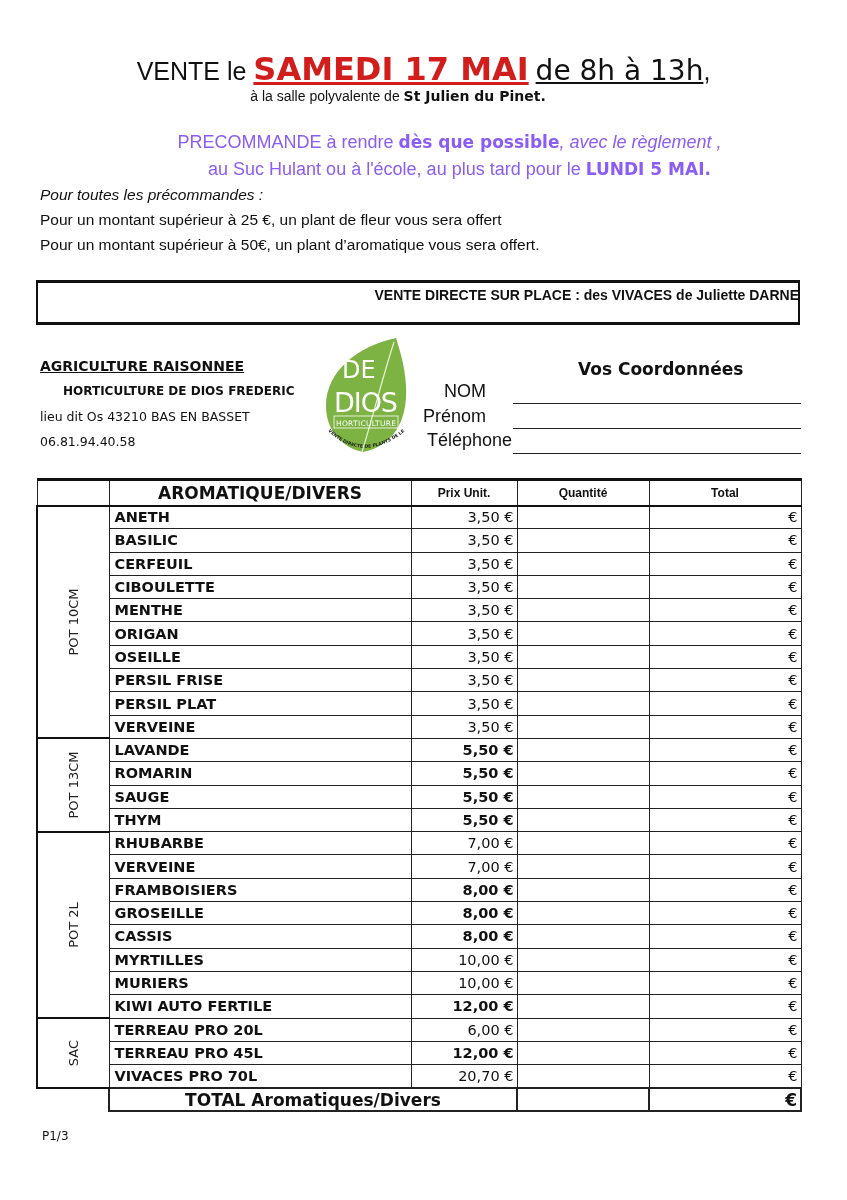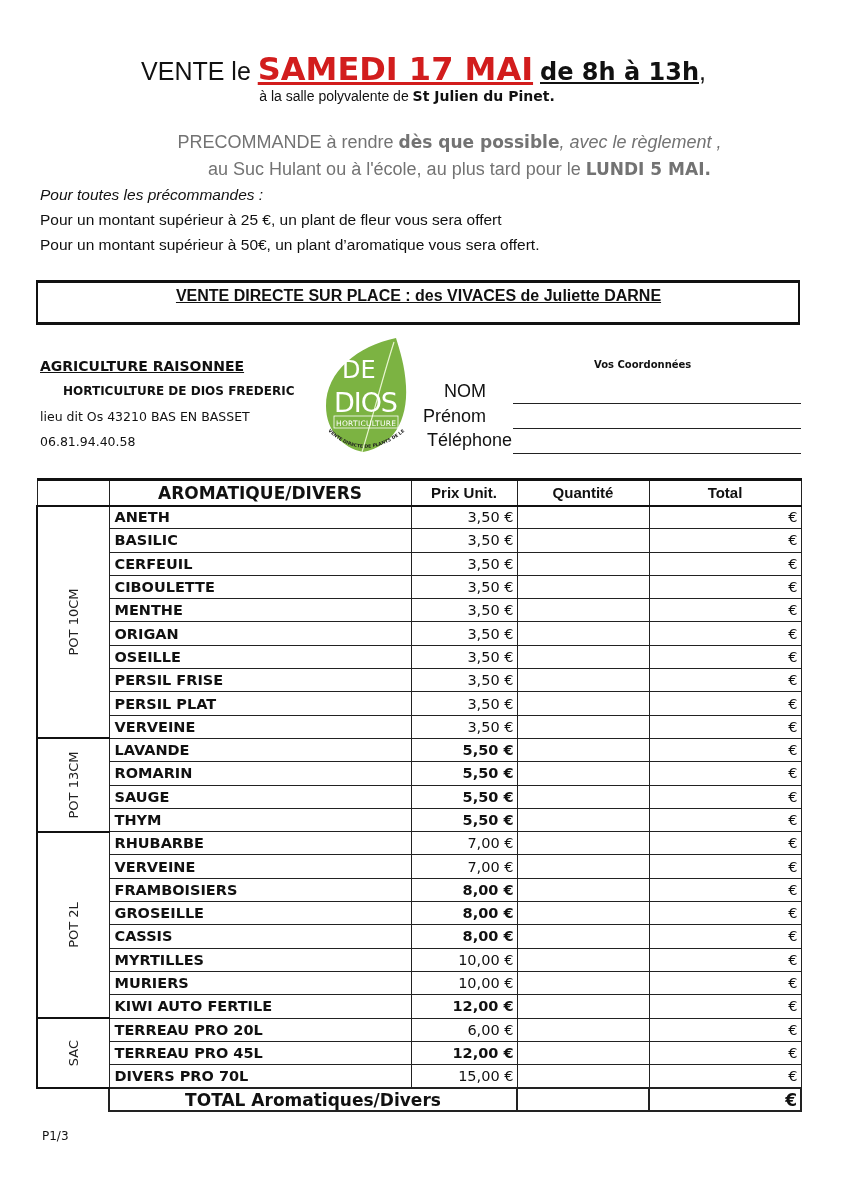--- a/index.html
+++ b/index.html
@@ -9,7 +9,7 @@
   
   #title-line { left:0; width:847px; top:50px; font-size:25px; font-family:"Liberation Sans", sans-serif; white-space:nowrap; }
   #title-line .red { color:#d21d1d; font-weight:bold; text-decoration:underline; font-family:"DejaVu Sans", sans-serif; font-size:32px; }
-  #title-line .bold { font-weight:bold; text-decoration:underline; font-family:"DejaVu Sans", sans-serif; font-size:24px; }
+  #title-line .bold { font-weight:normal; text-decoration:underline; font-family:"DejaVu Sans", sans-serif; font-size:28px; }
   #subtitle { left:16px; width:782px; top:88px; font-size:14px; font-family:"Liberation Sans", sans-serif; }
   #subtitle b { font-family:"DejaVu Sans", sans-serif; font-size:14px; }
   .green { color:#737373; }

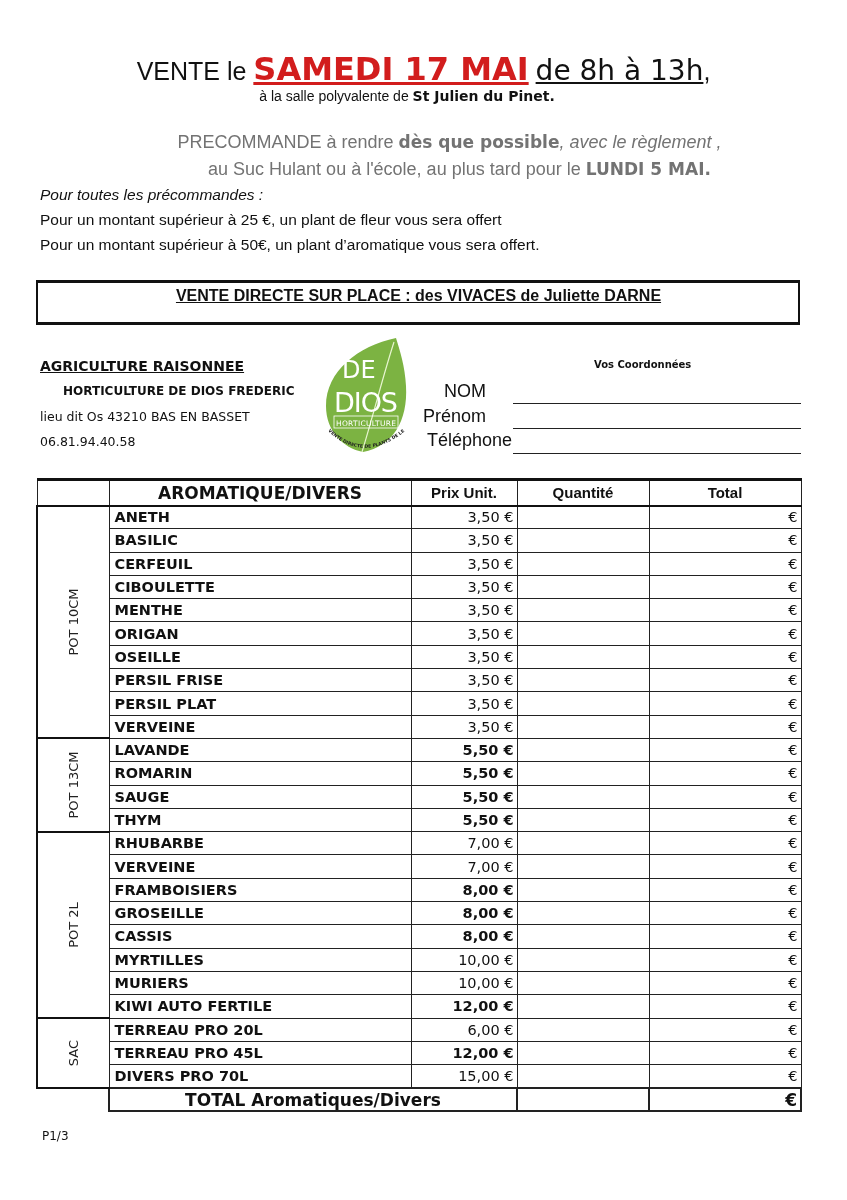--- a/index.html
+++ b/index.html
@@ -10,7 +10,7 @@
   #title-line { left:0; width:847px; top:50px; font-size:25px; font-family:"Liberation Sans", sans-serif; white-space:nowrap; }
   #title-line .red { color:#d21d1d; font-weight:bold; text-decoration:underline; font-family:"DejaVu Sans", sans-serif; font-size:32px; }
   #title-line .bold { font-weight:normal; text-decoration:underline; font-family:"DejaVu Sans", sans-serif; font-size:28px; }
-  #subtitle { left:16px; width:782px; top:88px; font-size:14px; font-family:"Liberation Sans", sans-serif; }
+  #subtitle { left:7px; width:782px; top:88px; font-size:14px; font-family:"Liberation Sans", sans-serif; }
   #subtitle b { font-family:"DejaVu Sans", sans-serif; font-size:14px; }
   .green { color:#737373; }
   #precommande-1, #precommande-2 { left:0; width:847px; font-size:18px; font-family:"Liberation Sans", sans-serif; }

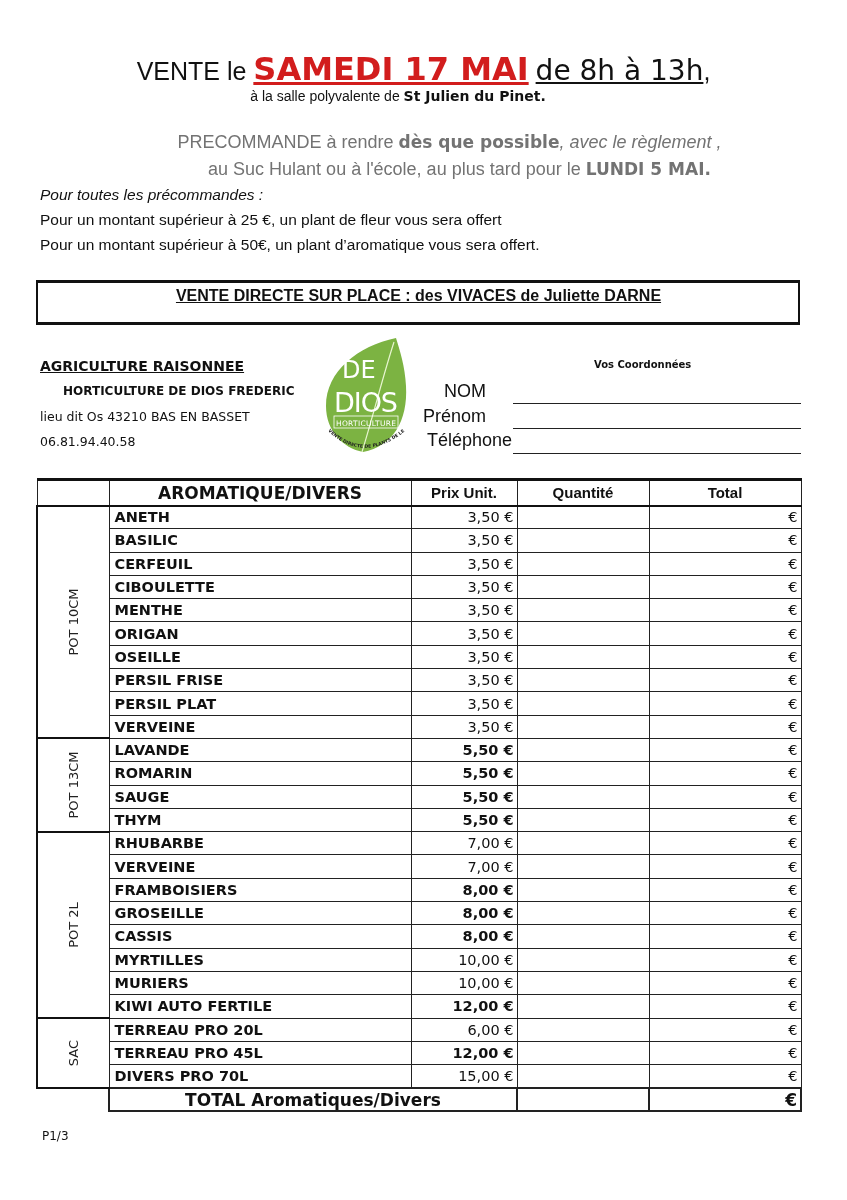--- a/index.html
+++ b/index.html
@@ -12,7 +12,7 @@
   #title-line .bold { font-weight:normal; text-decoration:underline; font-family:"DejaVu Sans", sans-serif; font-size:28px; }
   #subtitle { left:7px; width:782px; top:88px; font-size:14px; font-family:"Liberation Sans", sans-serif; }
   #subtitle b { font-family:"DejaVu Sans", sans-serif; font-size:14px; }
-  .green { color:#737373; }
+  .green { color:#8b5cf6; }
   #precommande-1, #precommande-2 { left:0; width:847px; font-size:18px; font-family:"Liberation Sans", sans-serif; }
   #precommande-1 { top:132px; padding-left:52px; box-sizing:border-box; }
   #precommande-2 { top:159px; padding-left:52px; box-sizing:border-box;margin-left:10px; }

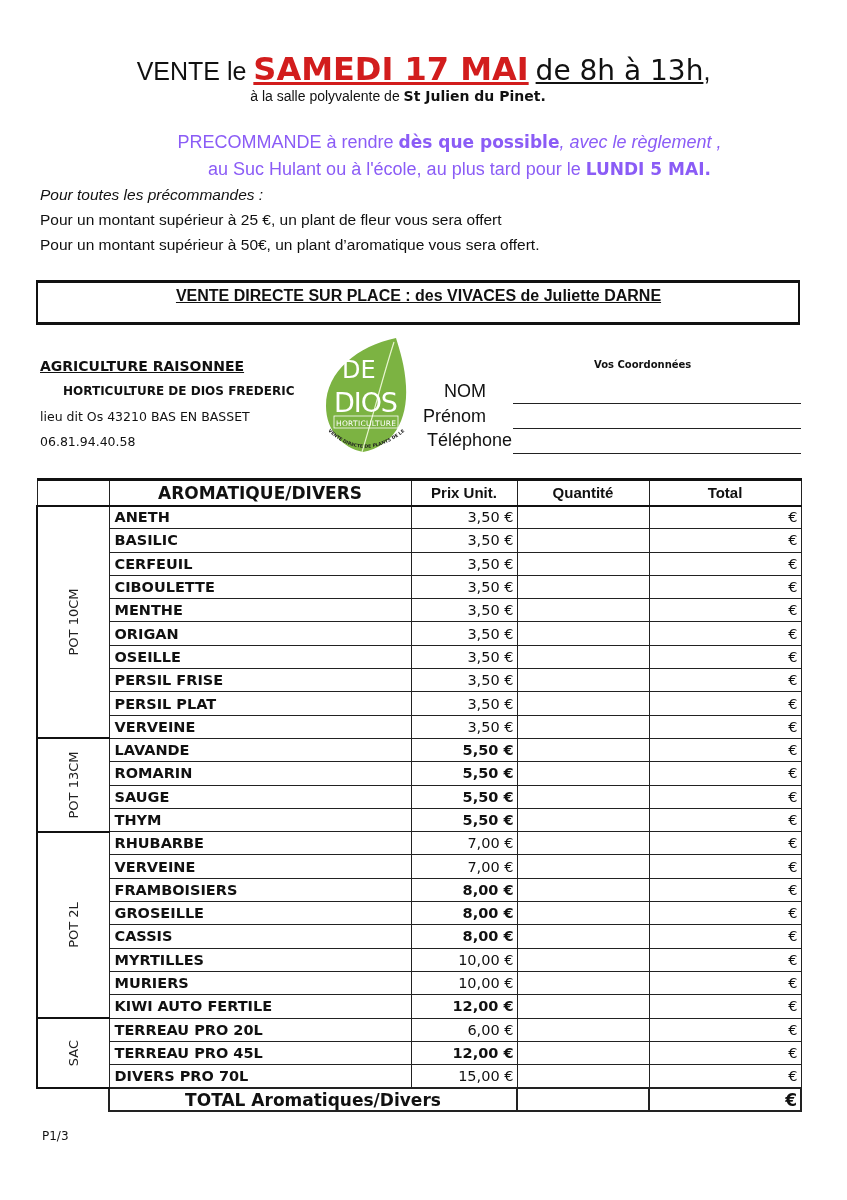--- a/index.html
+++ b/index.html
@@ -22,7 +22,7 @@
   #info-25 { top:211px; }
   #info-50 { top:236px; }
   
-  #banner { left:36px; top:280px; width:763px; height:45px; border-left:2px solid #111; border-right:0; border-top:3px solid #111; border-bottom:3px solid #111; font-family:"Liberation Sans", sans-serif; font-weight:bold; font-size:16px; text-align:center; line-height:21px; box-sizing:border-box; padding-top:2px;text-decoration:underline; }
+  #banner { left:36px; top:280px; width:763px; height:45px; border-left:2px solid #111; border-right:0; border-top:3px solid #111; border-bottom:3px solid #111; font-family:"Liberation Sans", sans-serif; font-weight:bold; font-size:14px; text-align:right; line-height:21px; box-sizing:border-box; padding-top:2px; }
   #banner::after { content:""; position:absolute; right:-1px; top:-3px; width:2px; height:45px; background:#111; }
   
   #vendor-title { left:40px; top:358px; font-weight:bold; font-size:14px; text-decoration:underline; }

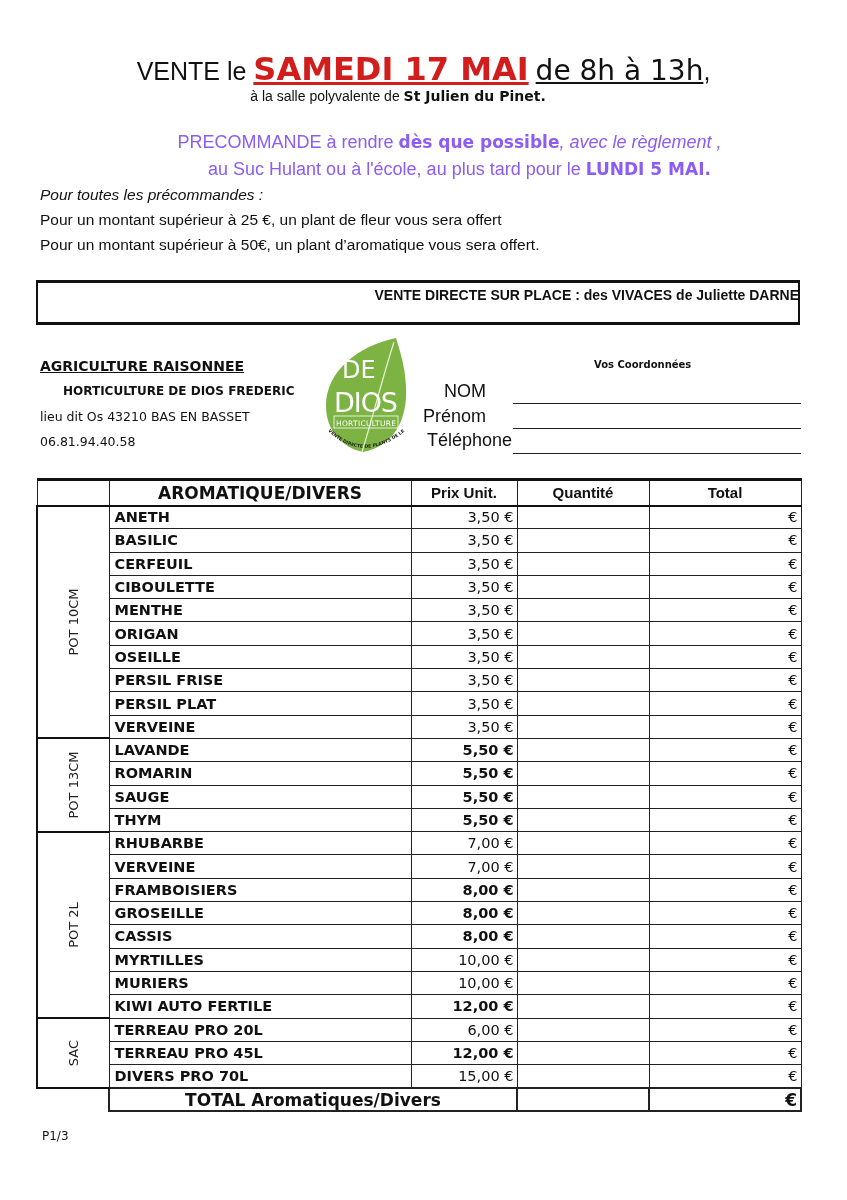--- a/index.html
+++ b/index.html
@@ -31,7 +31,7 @@
   #vendor-phone { left:40px; top:434px; font-size:12.5px; }
   #logo { left:318px; top:336px; width:95px; height:122px; }
   
-  #contact-title { left:578px; top:359px; font-weight:bold; font-size:10px;margin-left:16px; }
+  #contact-title { left:578px; top:359px; font-weight:bold; font-size:17px; }
   .contact-label { font-family:"Liberation Sans", sans-serif; font-size:18px; text-align:right; width:100px; }
   #label-nom { left:386px; top:381px; }
   #label-prenom { left:386px; top:406px; }

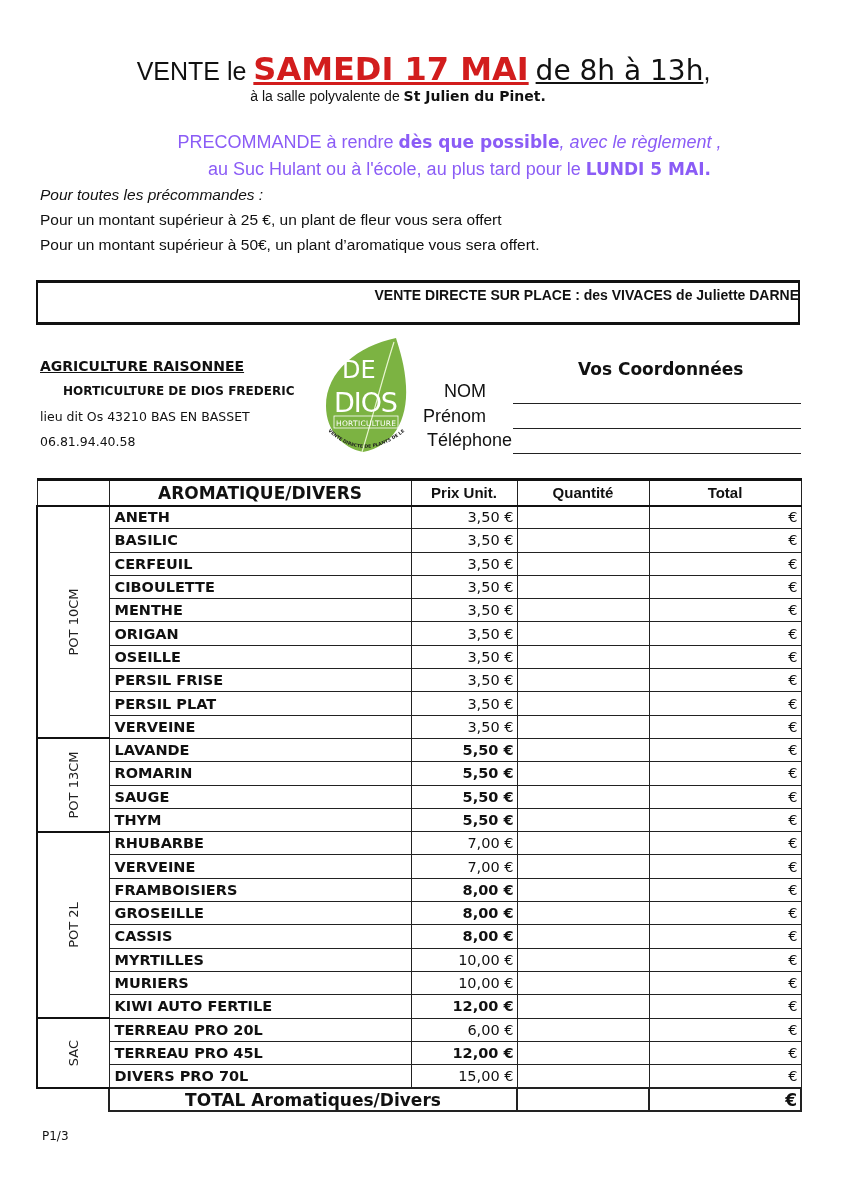--- a/index.html
+++ b/index.html
@@ -50,7 +50,7 @@
   .col-qty { width:132px; }
   .col-total { width:152px; }
   .th-item { font-size:17px; font-weight:bold; font-family:"DejaVu Sans", sans-serif !important;margin-left:6px; }
-  .th-small { font-size:15px; font-weight:bold; }
+  .th-small { font-size:12px; font-weight:bold; }
   .item-name { font-weight:bold; font-size:14.5px; padding-left:5px !important; white-space:nowrap; }
   .price { text-align:right; font-size:14.5px; padding-right:3px !important; font-family:"DejaVu Sans", sans-serif; }
   .price.bold { font-weight:bold; }

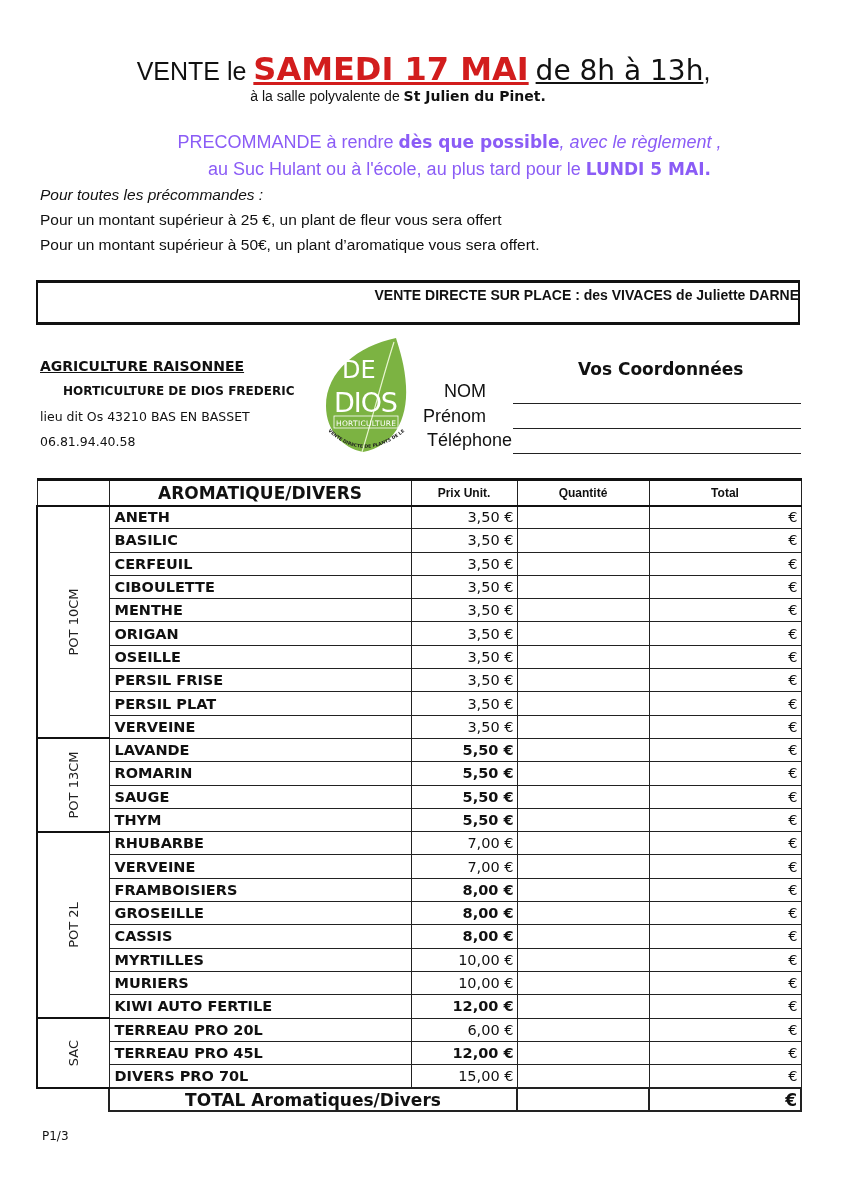--- a/index.html
+++ b/index.html
@@ -289,7 +289,7 @@
         <td class="total-cell">€</td>
       </tr>
       <tr>
-        <td class="item-name">DIVERS PRO 70L</td>
+        <td class="item-name">VIVACES PRO 70L</td>
         <td class="price">15,00 €</td>
         <td></td>
         <td class="total-cell">€</td>

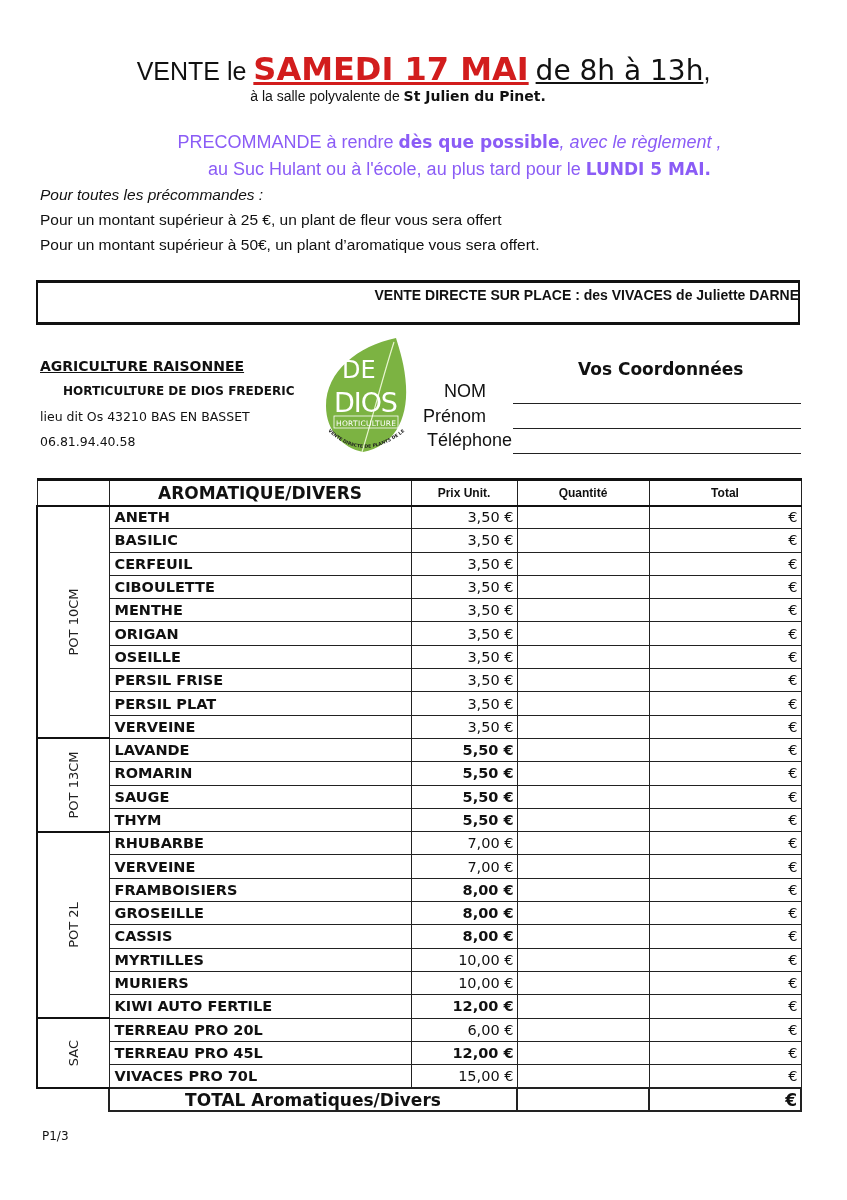--- a/index.html
+++ b/index.html
@@ -290,7 +290,7 @@
       </tr>
       <tr>
         <td class="item-name">VIVACES PRO 70L</td>
-        <td class="price">15,00 €</td>
+        <td class="price">20,70 €</td>
         <td></td>
         <td class="total-cell">€</td>
       </tr>

